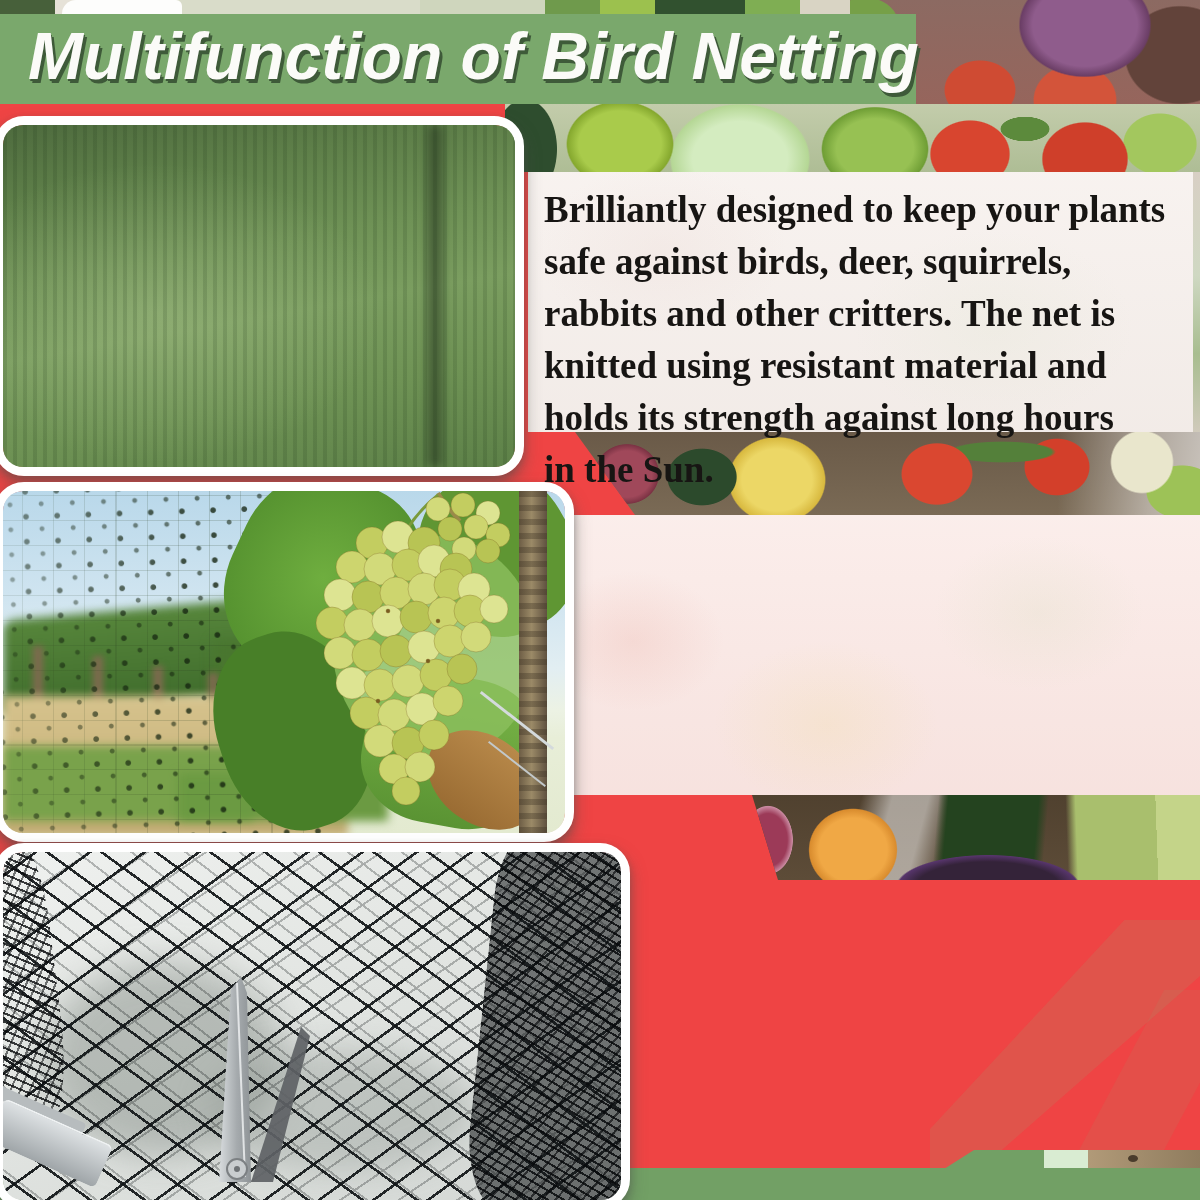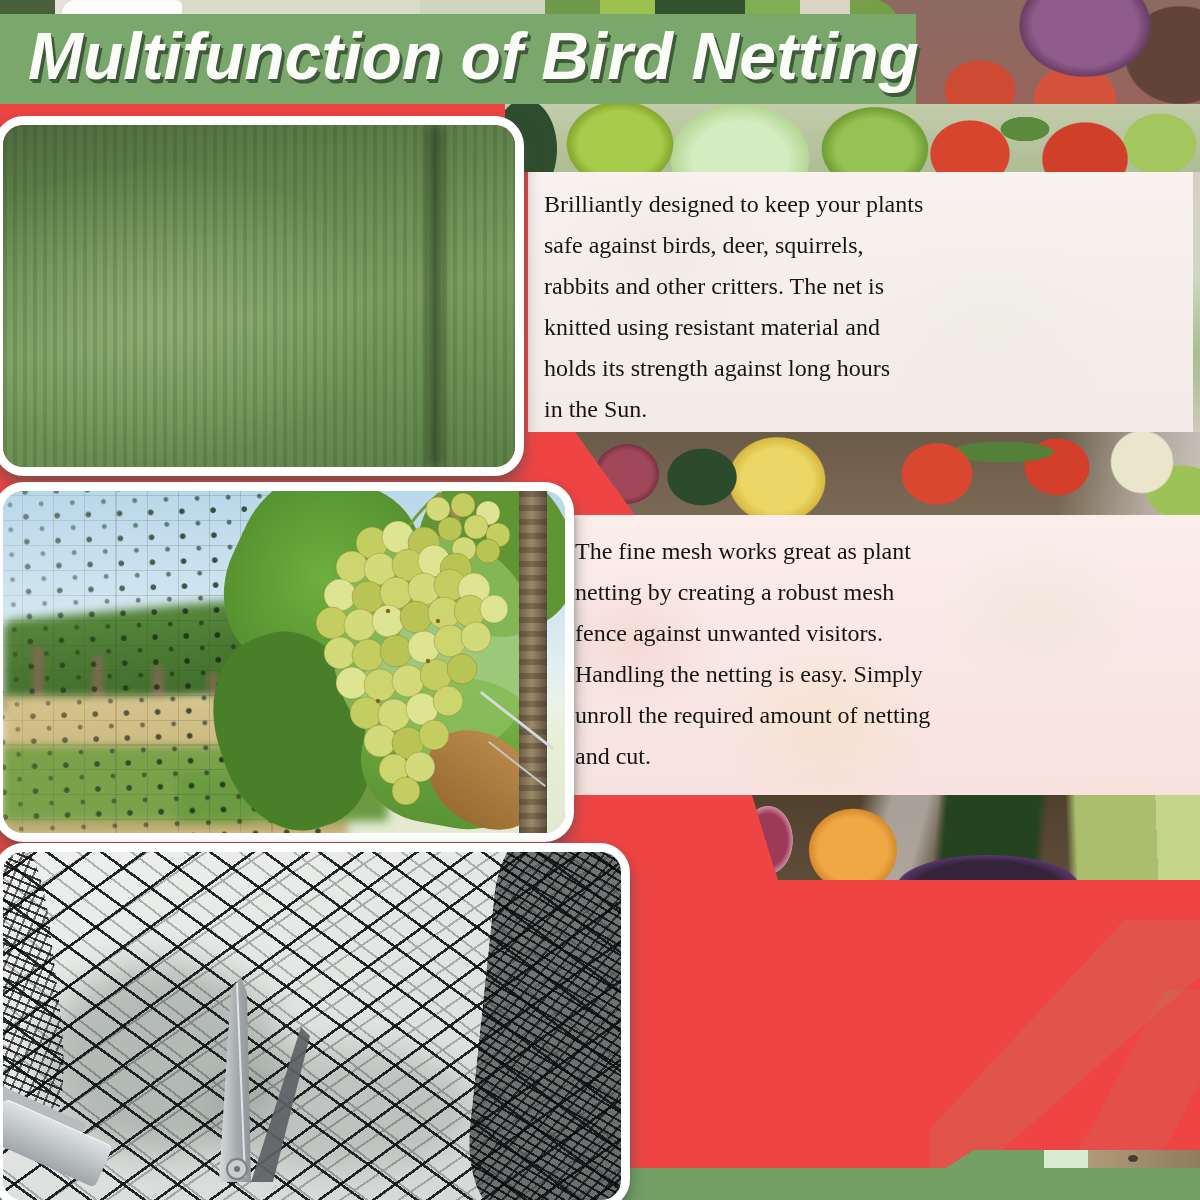--- a/index.html
+++ b/index.html
@@ -145,7 +145,7 @@
   .ph3-handle1{position:absolute;left:-12px;top:268px;width:118px;height:44px;background:linear-gradient(180deg,#dde1e3,#9fa5a8);transform:rotate(24deg);border-radius:6px;border-top:2px solid #eef1f2;}
 
   
-  .para{position:absolute;font-family:"Liberation Serif",serif;font-size:24px;line-height:41px;color:#171513;white-space:pre;}
+  .para{position:absolute;font-family:"Liberation Serif",serif;font-size:37px;line-height:52px;color:#171513;white-space:pre;font-weight:bold;}
   .para1{left:544px;top:184px;}
   .para2{left:575px;top:531px;}
   .para3{left:645px;top:927px;}

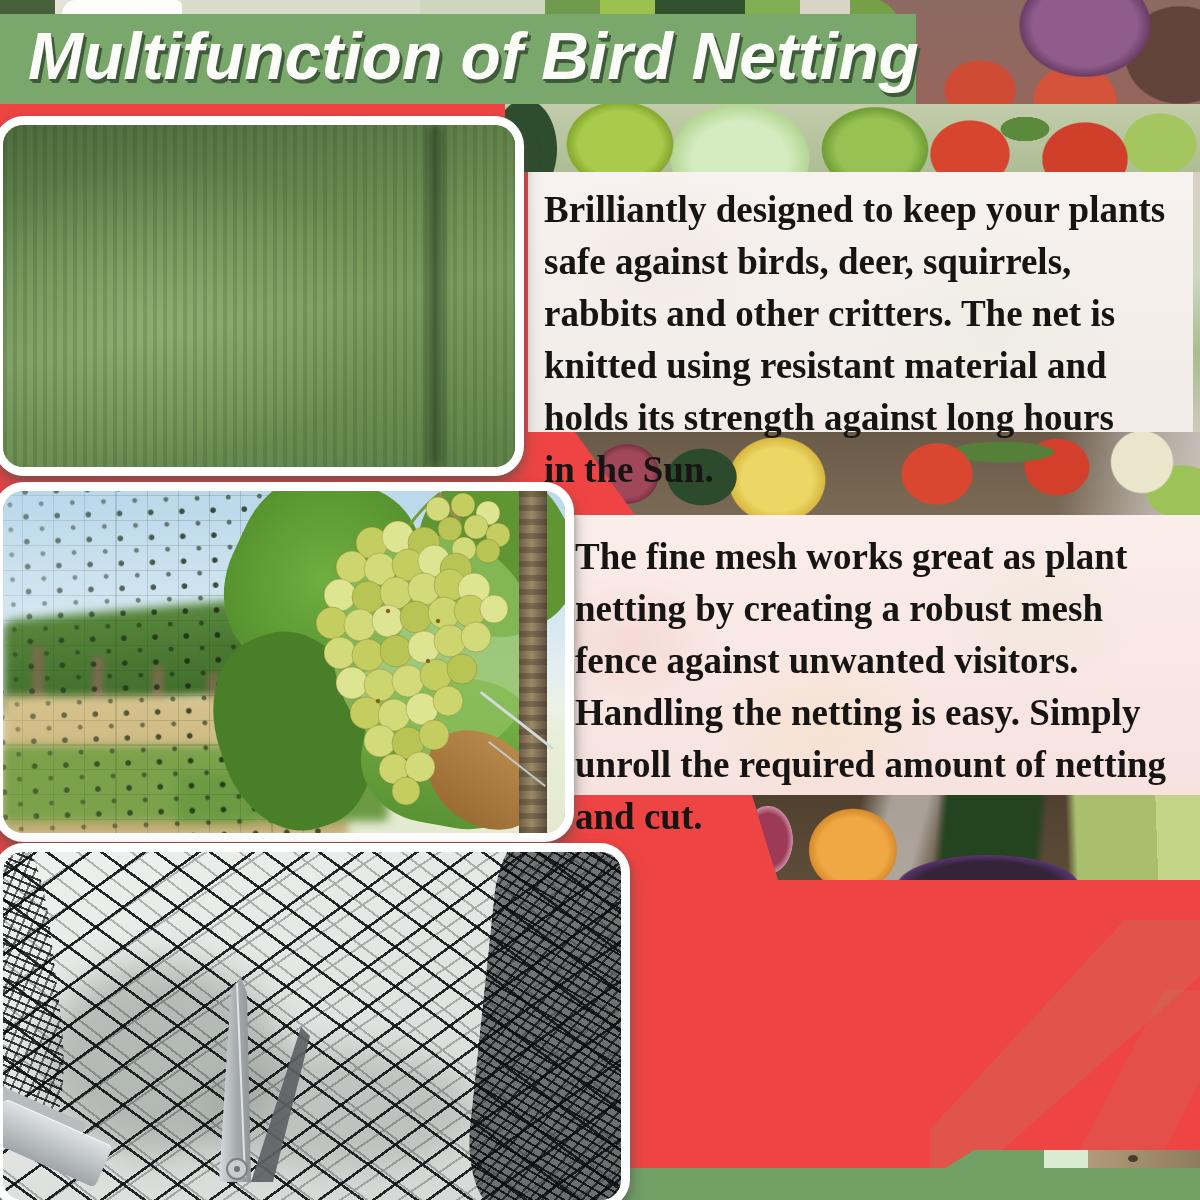--- a/index.html
+++ b/index.html
@@ -361,12 +361,6 @@
 knitted using resistant material and
 holds its strength against long hours
 in the Sun.</div>
-  <div class="para para2">The fine mesh works great as plant
-netting by creating a robust mesh
-fence against unwanted visitors.
-Handling the netting is easy. Simply
-unroll the required amount of netting
-and cut.</div>
 
 </div>
 

